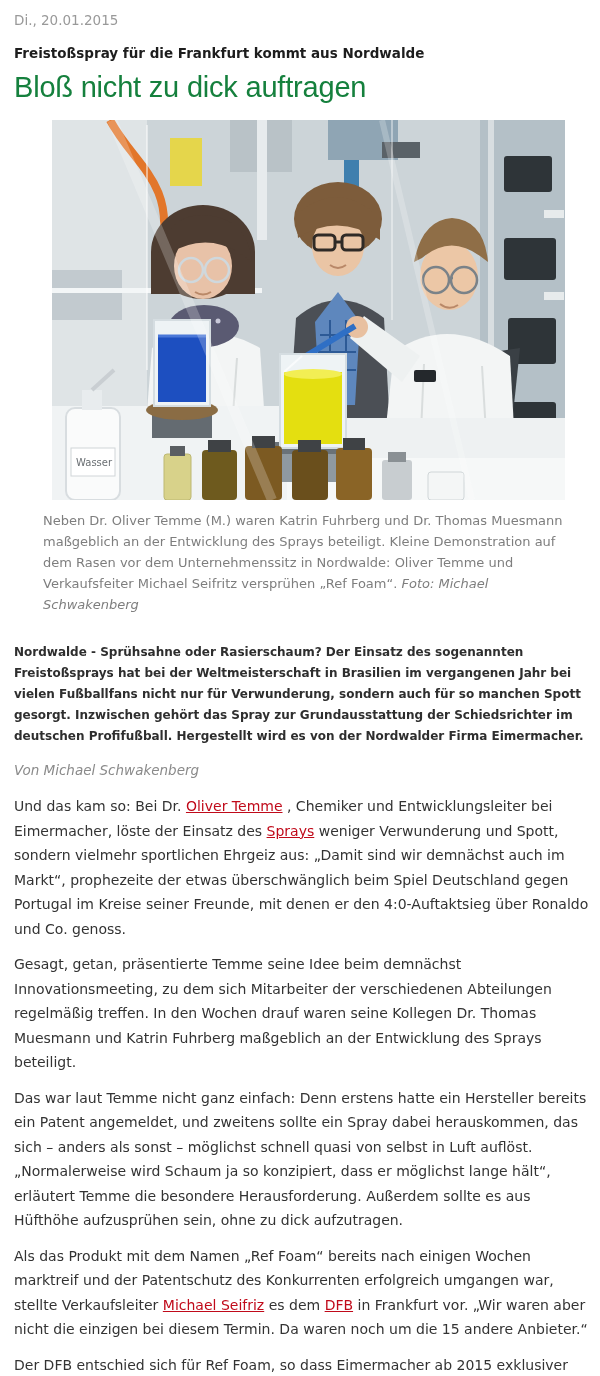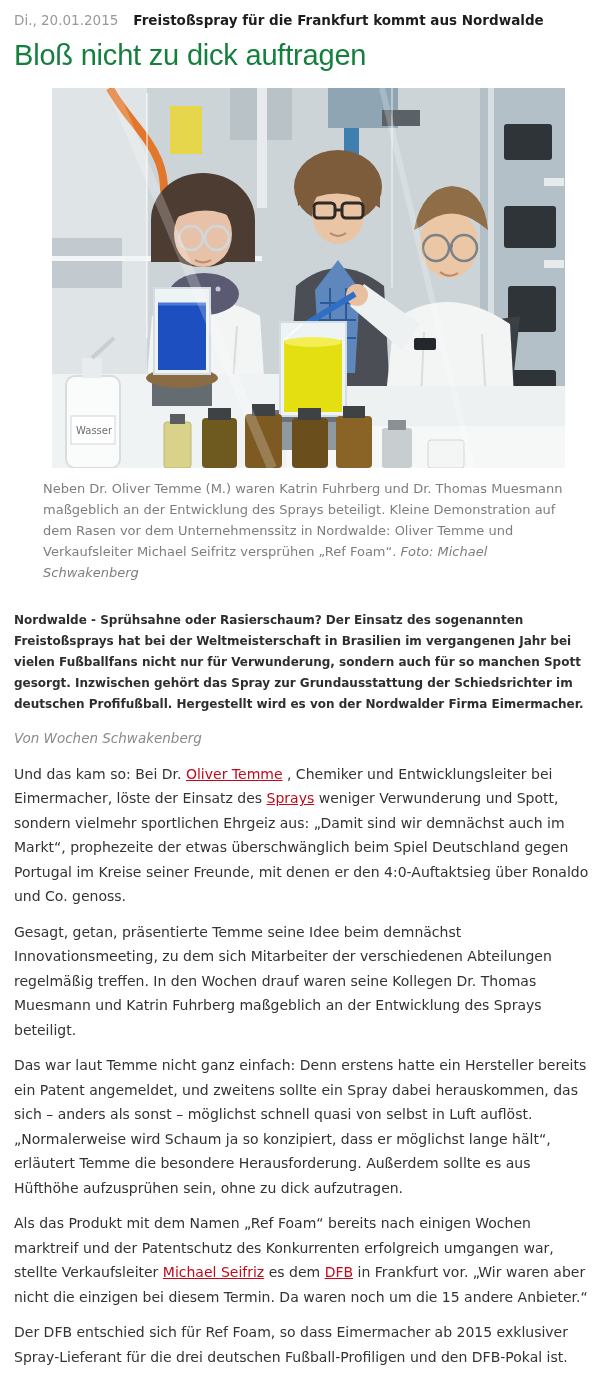--- a/index.html
+++ b/index.html
@@ -11,7 +11,7 @@
   }
   .page { width:600px; box-sizing:border-box; padding:12px 8px 20px 14px; }
 
-  .meta-row { display:flex; align-items:baseline; gap:15px; font-size:13.5px; line-height:1.3; }
+  .meta-row { display:flex; align-items:baseline; gap:15px; font-size:13.5px; line-height:1.3;flex-direction:column; }
   .date { color:#999999; }
   .kicker { color:#1d1d1d; font-weight:bold; }
 

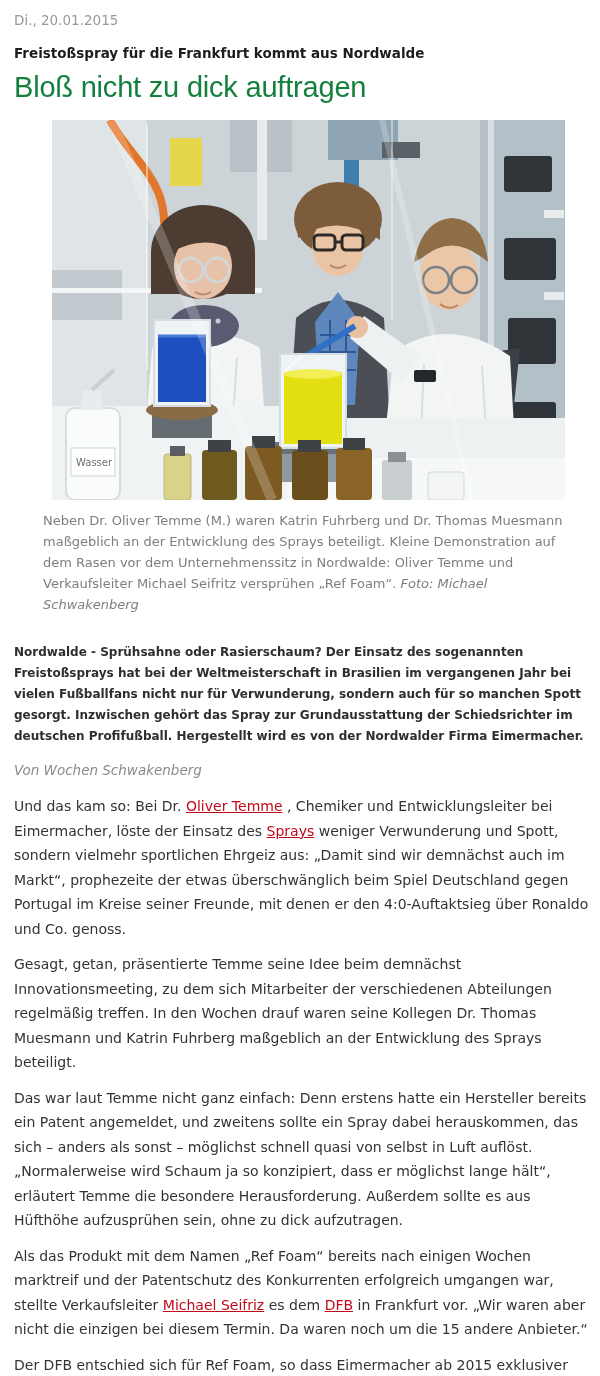--- a/index.html
+++ b/index.html
@@ -195,7 +195,7 @@
         <path d="M330,0 L420,380" stroke="#ffffff" stroke-width="6"></path>
       </g>
     </svg>
-    <figcaption><span>Neben Dr. Oliver Temme (M.) waren Katrin Fuhrberg und Dr. Thomas Muesmann maßgeblich an der Entwicklung des Sprays beteiligt. Kleine Demonstration auf dem Rasen vor dem Unternehmenssitz in Nordwalde: Oliver Temme und Verkaufsleiter Michael Seifritz versprühen „Ref Foam“. </span><span class="credit">Foto: Michael Schwakenberg</span></figcaption>
+    <figcaption><span>Neben Dr. Oliver Temme (M.) waren Katrin Fuhrberg und Dr. Thomas Muesmann maßgeblich an der Entwicklung des Sprays beteiligt. Kleine Demonstration auf dem Rasen vor dem Unternehmenssitz in Nordwalde: Oliver Temme und Verkaufsfeiter Michael Seifritz versprühen „Ref Foam“. </span><span class="credit">Foto: Michael Schwakenberg</span></figcaption>
   </figure>
 
   <p class="lead">Nordwalde - Sprühsahne oder Rasierschaum? Der Einsatz des sogenannten Freistoßsprays hat bei der Weltmeisterschaft in Brasilien im vergangenen Jahr bei vielen Fußballfans nicht nur für Verwunderung, sondern auch für so manchen Spott gesorgt. Inzwischen gehört das Spray zur Grundausstattung der Schiedsrichter im deutschen Profifußball. Hergestellt wird es von der Nordwalder Firma Eimermacher.</p>

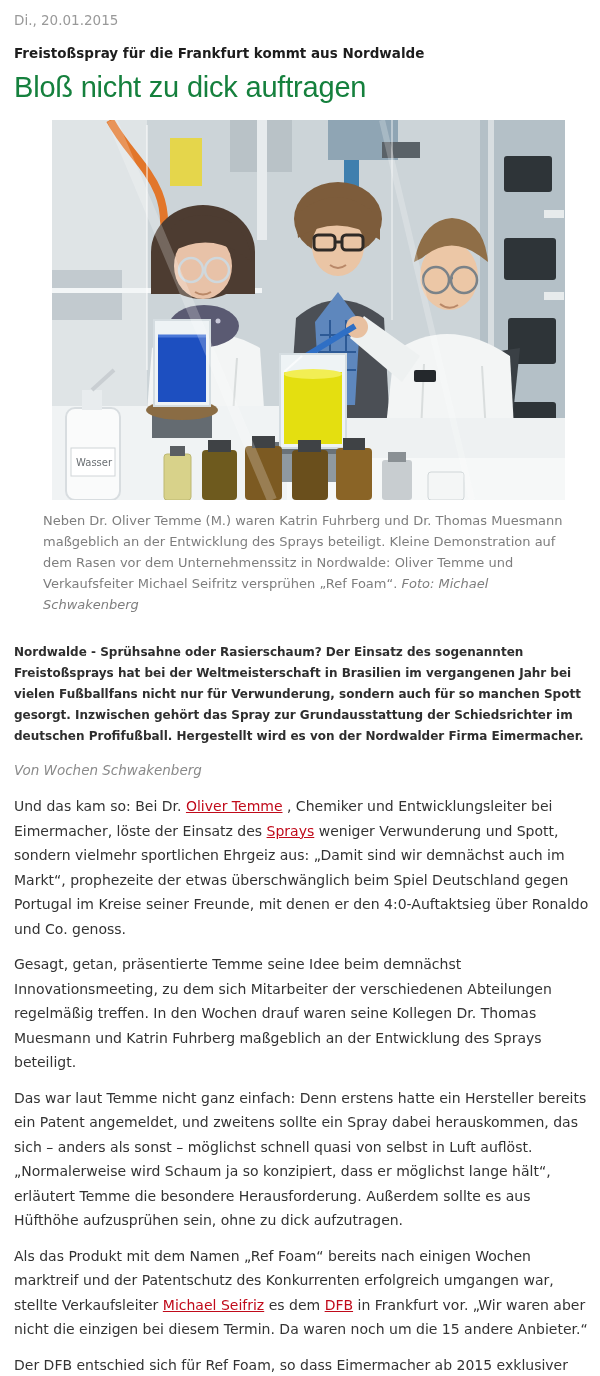--- a/index.html
+++ b/index.html
@@ -200,7 +200,7 @@
 
   <p class="lead">Nordwalde - Sprühsahne oder Rasierschaum? Der Einsatz des sogenannten Freistoßsprays hat bei der Weltmeisterschaft in Brasilien im vergangenen Jahr bei vielen Fußballfans nicht nur für Verwunderung, sondern auch für so manchen Spott gesorgt. Inzwischen gehört das Spray zur Grundausstattung der Schiedsrichter im deutschen Profifußball. Hergestellt wird es von der Nordwalder Firma Eimermacher.</p>
 
-  <p class="byline">Von Wochen Schwakenberg</p>
+  <p class="byline">Von Michael Schwakenberg</p>
 
   <div class="article-body">
       <p><span>Und das kam so: Bei Dr. </span><a class="inline-link" href="#">Oliver Temme</a><span> , Chemiker und Entwicklungsleiter bei Eimermacher, löste der Einsatz des </span><a class="inline-link" href="#">Sprays</a><span> weniger Verwunderung und Spott, sondern vielmehr sportlichen Ehrgeiz aus: „Damit sind wir demnächst auch im Markt“, prophezeite der etwas überschwänglich beim Spiel Deutschland gegen Portugal im Kreise seiner Freunde, mit denen er den 4:0-Auftaktsieg über Ronaldo und Co. genoss.</span></p>

